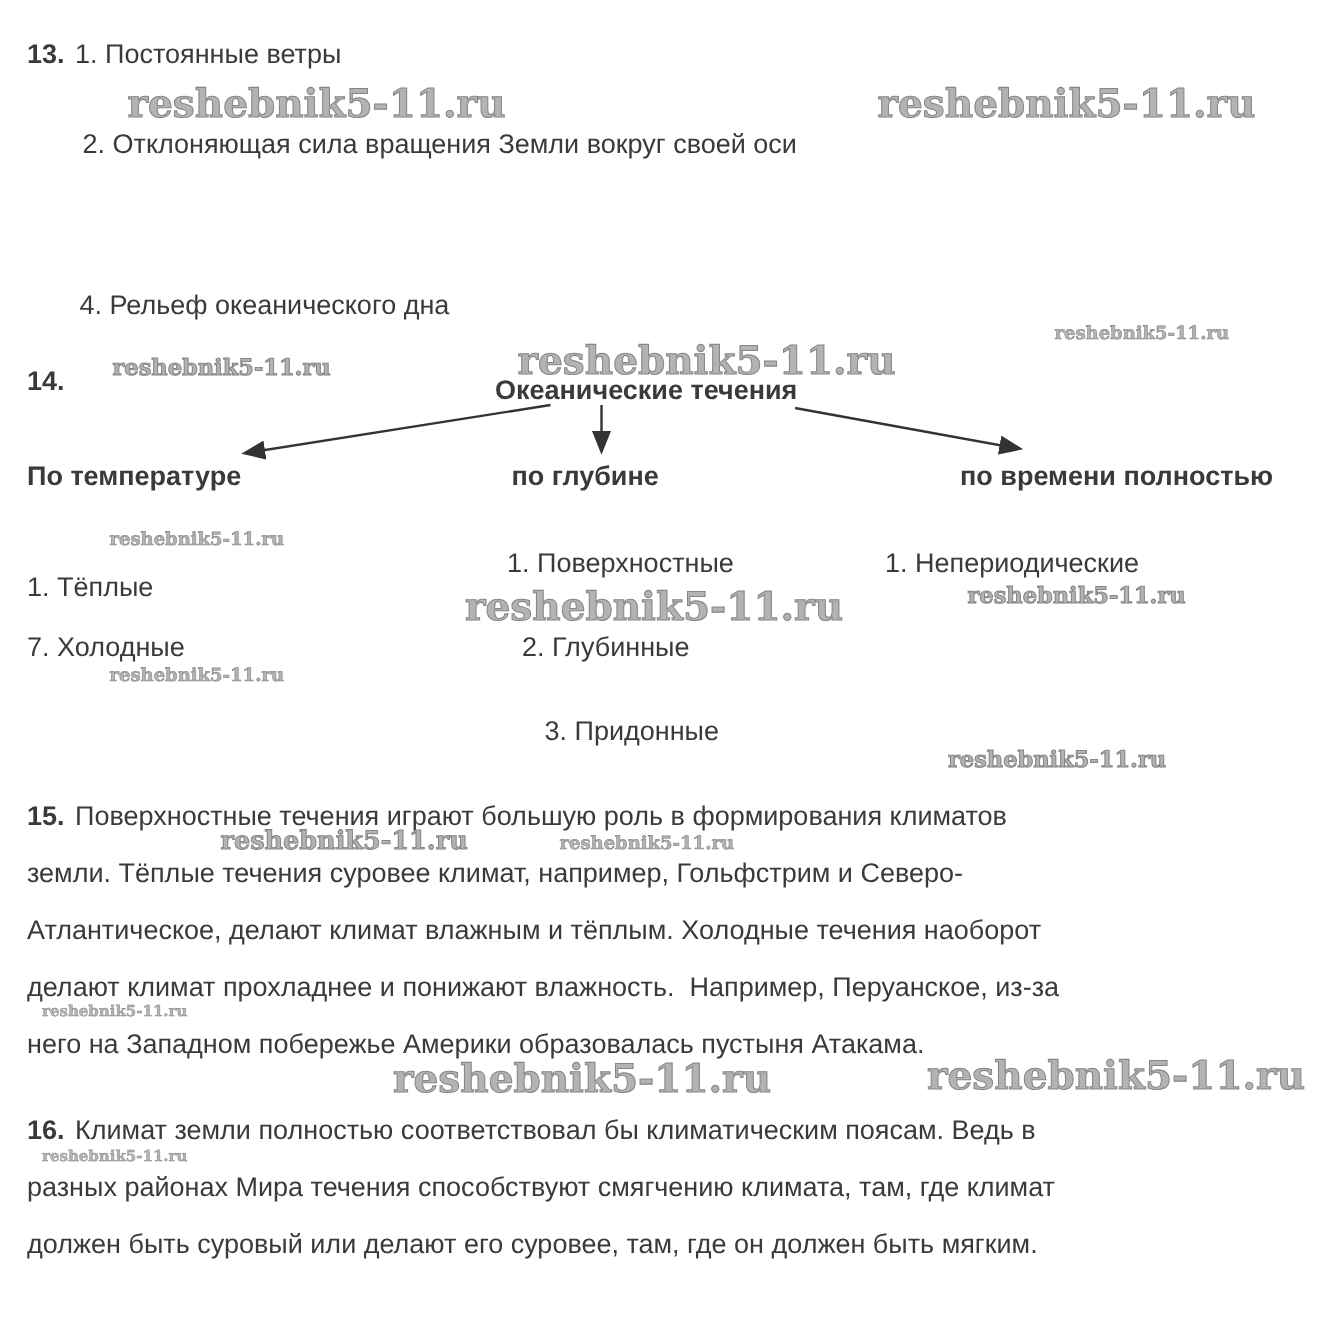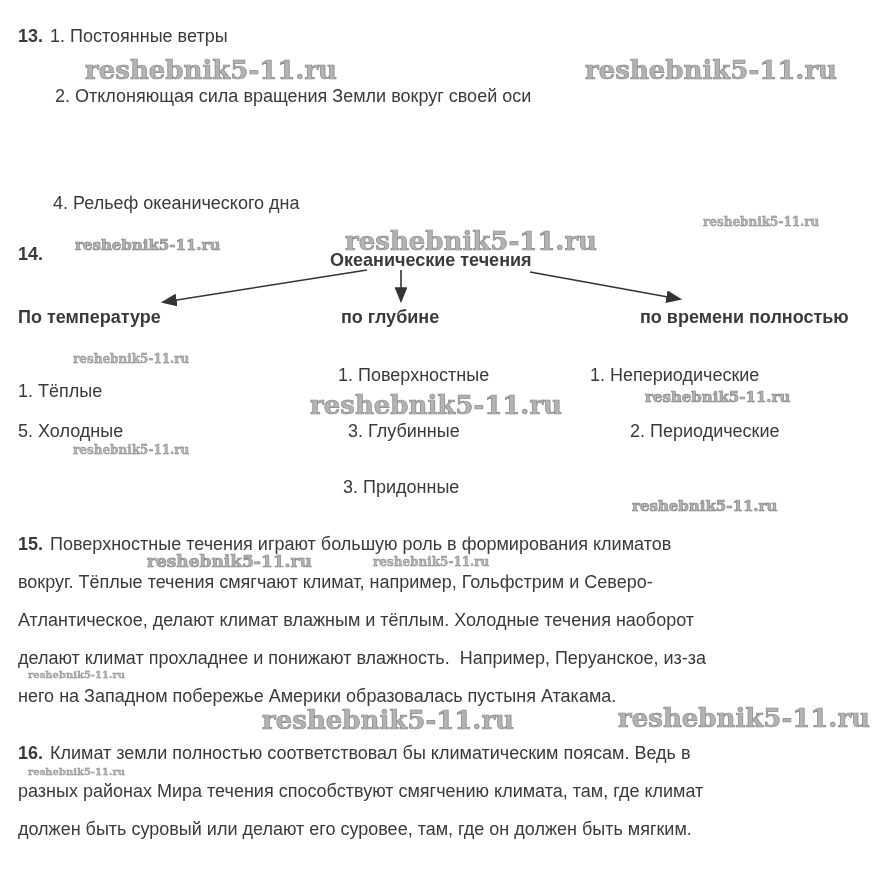--- a/index.html
+++ b/index.html
@@ -63,7 +63,7 @@
 
   <div class="wm wm-sm" style="left:73px; top:352px;">reshebnik5-11.ru</div>
   <div class="line" style="left:18px; top:364px;margin-top:16px;">1. Тёплые</div>
-  <div class="line" style="left:18px; top:420px;">5. Холодные</div>
+  <div class="line" style="left:18px; top:420px;">7. Холодные</div>
   <div class="wm wm-sm" style="left:73px; top:443px;">reshebnik5-11.ru</div>
 
   <div class="line" style="left:338px; top:364px;">1. Поверхностные</div>

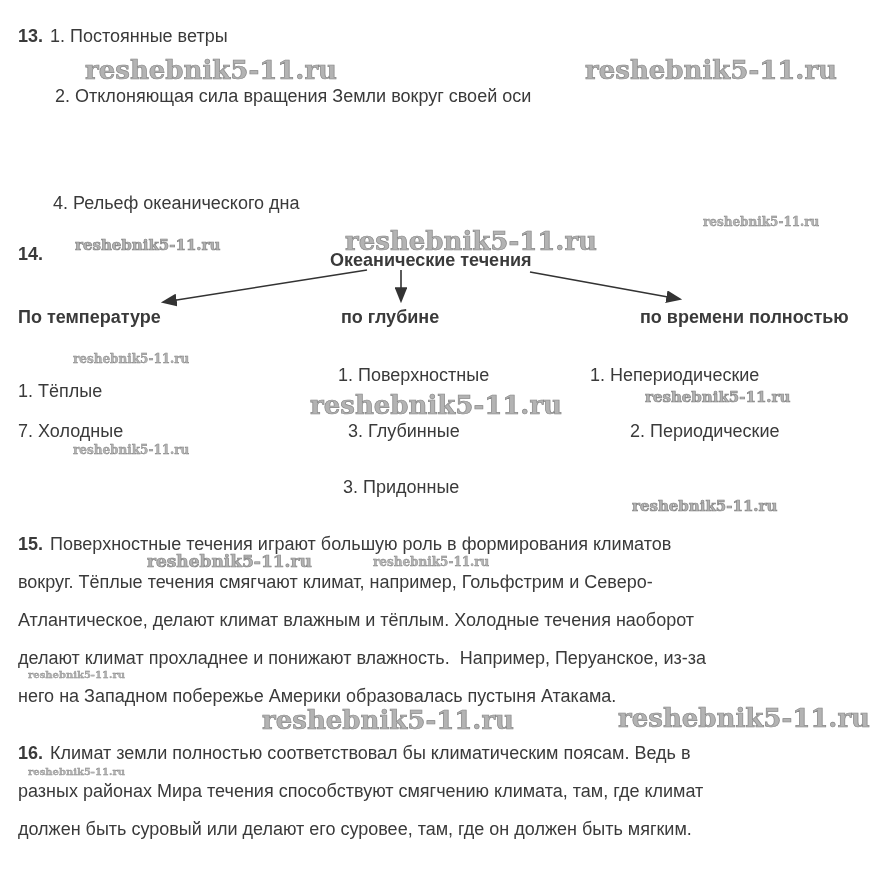--- a/index.html
+++ b/index.html
@@ -68,7 +68,7 @@
 
   <div class="line" style="left:338px; top:364px;">1. Поверхностные</div>
   <div class="wm wm-xl" style="left:310px; top:390px;">reshebnik5-11.ru</div>
-  <div class="line" style="left:348px; top:420px;">3. Глубинные</div>
+  <div class="line" style="left:348px; top:420px;">2. Глубинные</div>
   <div class="line" style="left:343px; top:476px;">3. Придонные</div>
 
   <div class="line" style="left:590px; top:364px;">1. Непериодические</div>

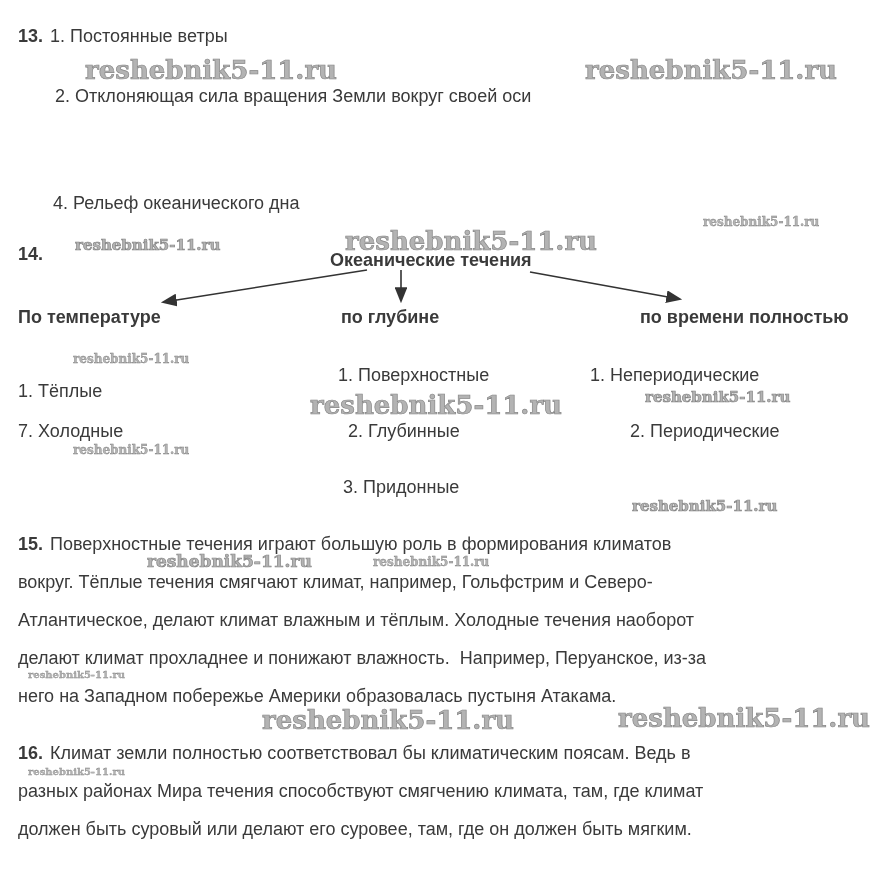--- a/index.html
+++ b/index.html
@@ -73,7 +73,6 @@
 
   <div class="line" style="left:590px; top:364px;">1. Непериодические</div>
   <div class="wm wm-md" style="left:645px; top:388px;">reshebnik5-11.ru</div>
-  <div class="line" style="left:630px; top:420px;">2. Периодические</div>
   <div class="wm wm-md" style="left:632px; top:497px;">reshebnik5-11.ru</div>
 
   <div class="line" style="left:18px; top:533px;text-align:center;"><span class="b">15.</span><span>Поверхностные течения играют большую роль в формирования климатов</span></div>

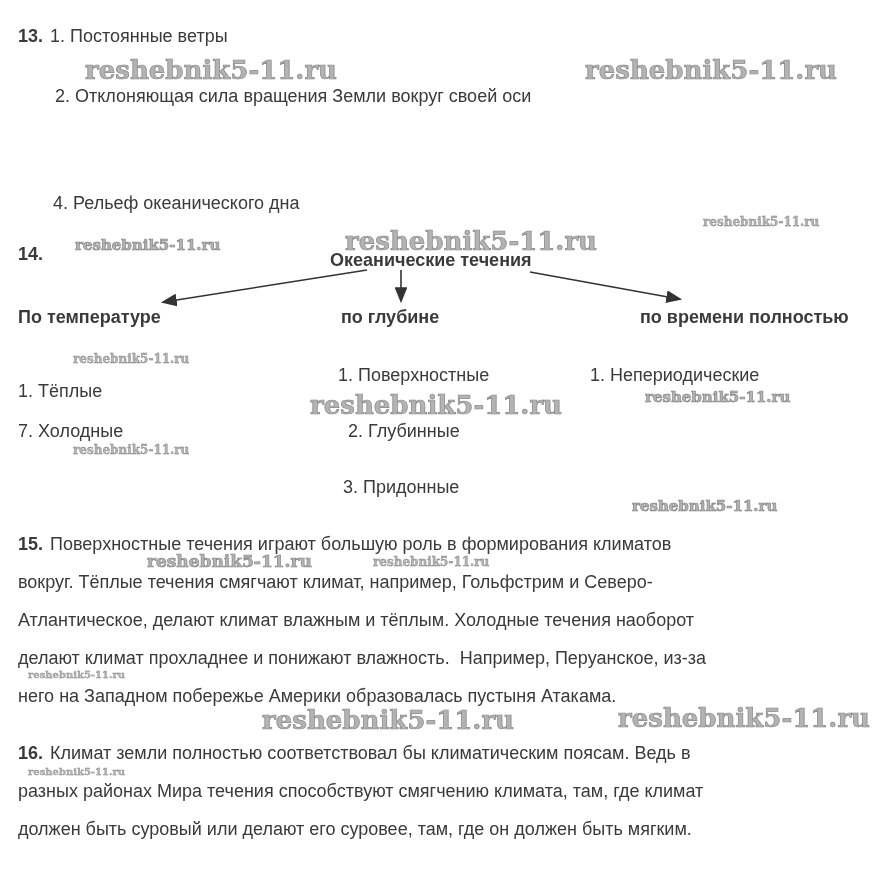--- a/index.html
+++ b/index.html
@@ -69,7 +69,7 @@
   <div class="line" style="left:338px; top:364px;">1. Поверхностные</div>
   <div class="wm wm-xl" style="left:310px; top:390px;">reshebnik5-11.ru</div>
   <div class="line" style="left:348px; top:420px;">2. Глубинные</div>
-  <div class="line" style="left:343px; top:476px;">3. Придонные</div>
+  <div class="line" style="left:363px; top:476px;">3. Придонные</div>
 
   <div class="line" style="left:590px; top:364px;">1. Непериодические</div>
   <div class="wm wm-md" style="left:645px; top:388px;">reshebnik5-11.ru</div>

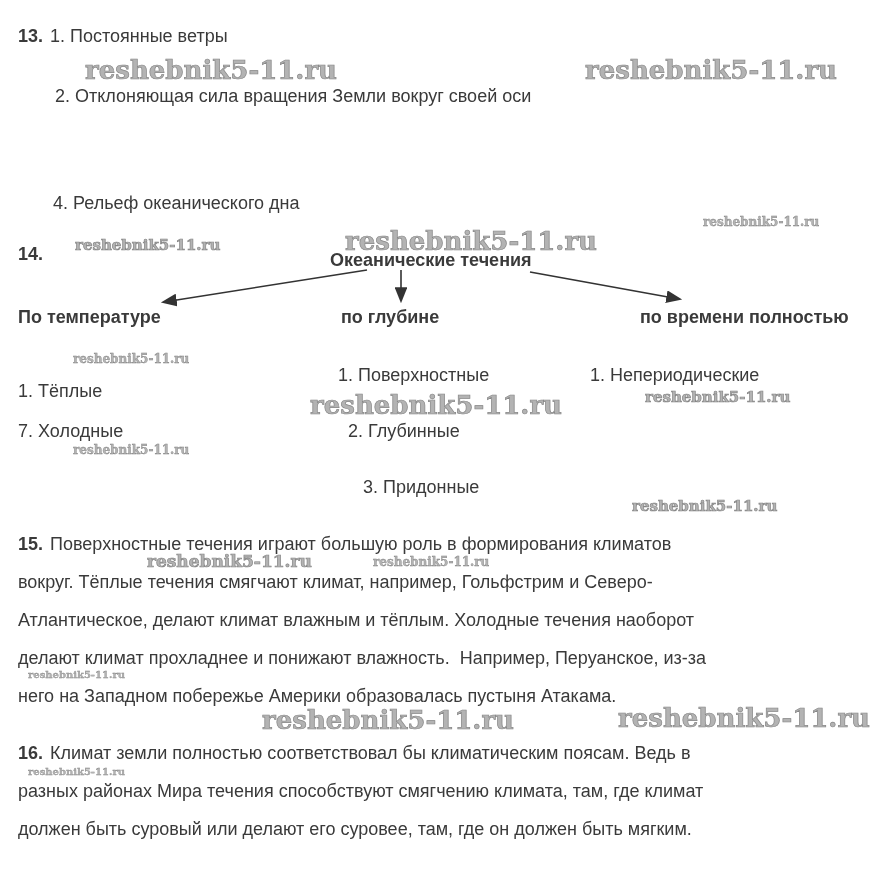--- a/index.html
+++ b/index.html
@@ -78,7 +78,7 @@
   <div class="line" style="left:18px; top:533px;text-align:center;"><span class="b">15.</span><span>Поверхностные течения играют большую роль в формирования климатов</span></div>
   <div class="wm wm-lg" style="left:147px; top:551px;">reshebnik5-11.ru</div>
   <div class="wm wm-sm" style="left:373px; top:555px;">reshebnik5-11.ru</div>
-  <div class="line" style="left:18px; top:571px;">вокруг. Тёплые течения смягчают климат, например, Гольфстрим и Северо-</div>
+  <div class="line" style="left:18px; top:571px;">земли. Тёплые течения суровее климат, например, Гольфстрим и Северо-</div>
   <div class="line" style="left:18px; top:647px;">делают климат прохладнее и понижают влажность.  Например, Перуанское, из-за</div>
   <div class="line" style="left:18px; top:609px;">Атлантическое, делают климат влажным и тёплым. Холодные течения наоборот</div>
   <div class="wm wm-xs" style="left:28px; top:669px;">reshebnik5-11.ru</div>

